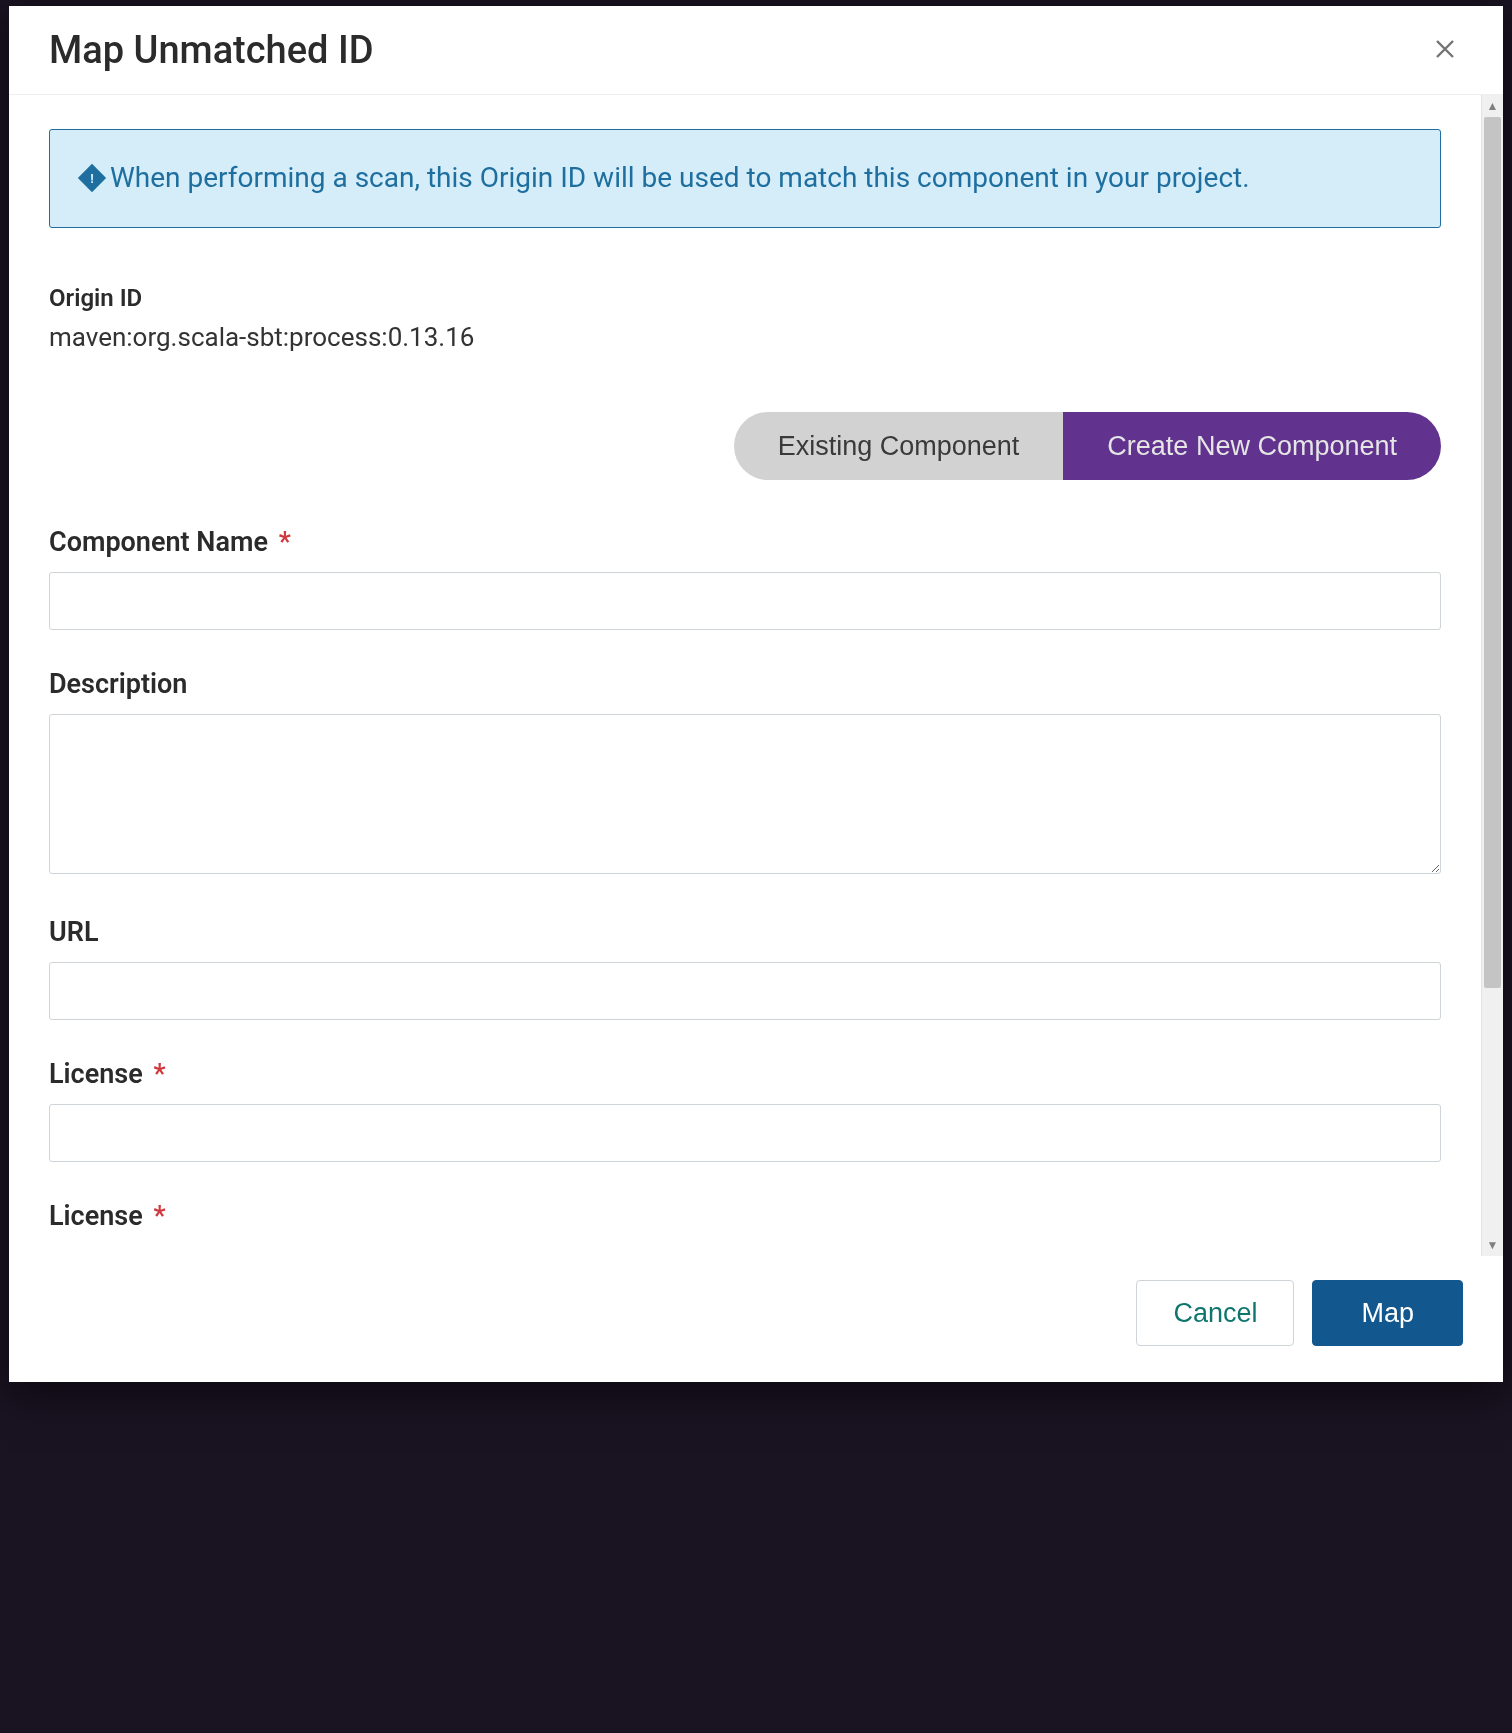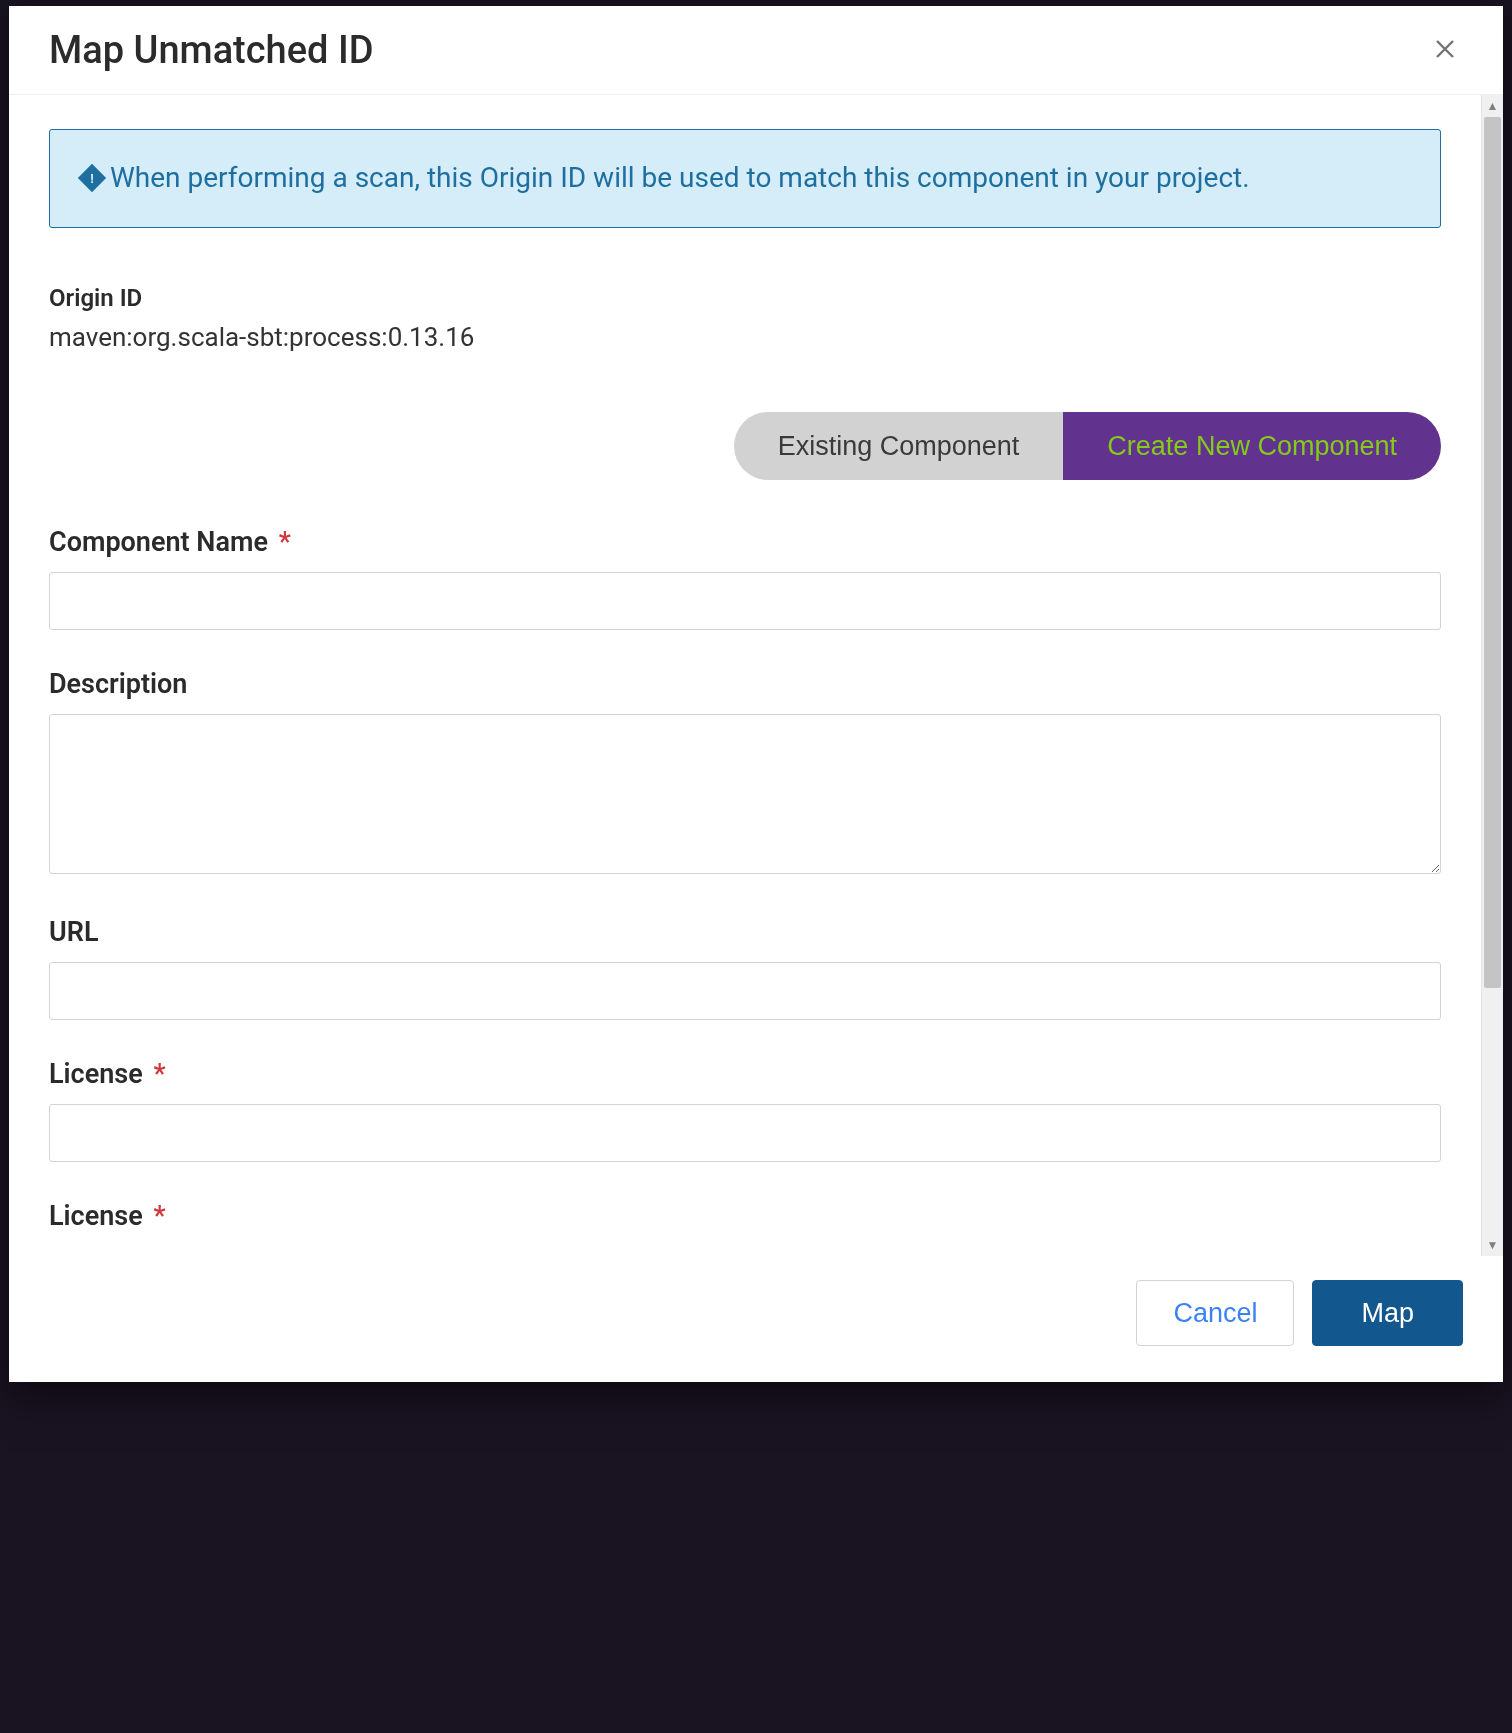--- a/index.html
+++ b/index.html
@@ -132,7 +132,7 @@
     line-height: 1.2;
   }
   .seg-btn.inactive { background: #d2d2d2; color: #3a3a3a; }
-  .seg-btn.active   { background: #61338e; color: #84cc16; }
+  .seg-btn.active   { background: #61338e; color: #e5e5e5; }
 
   .form-group { margin-bottom: 38px; }
   .form-label {

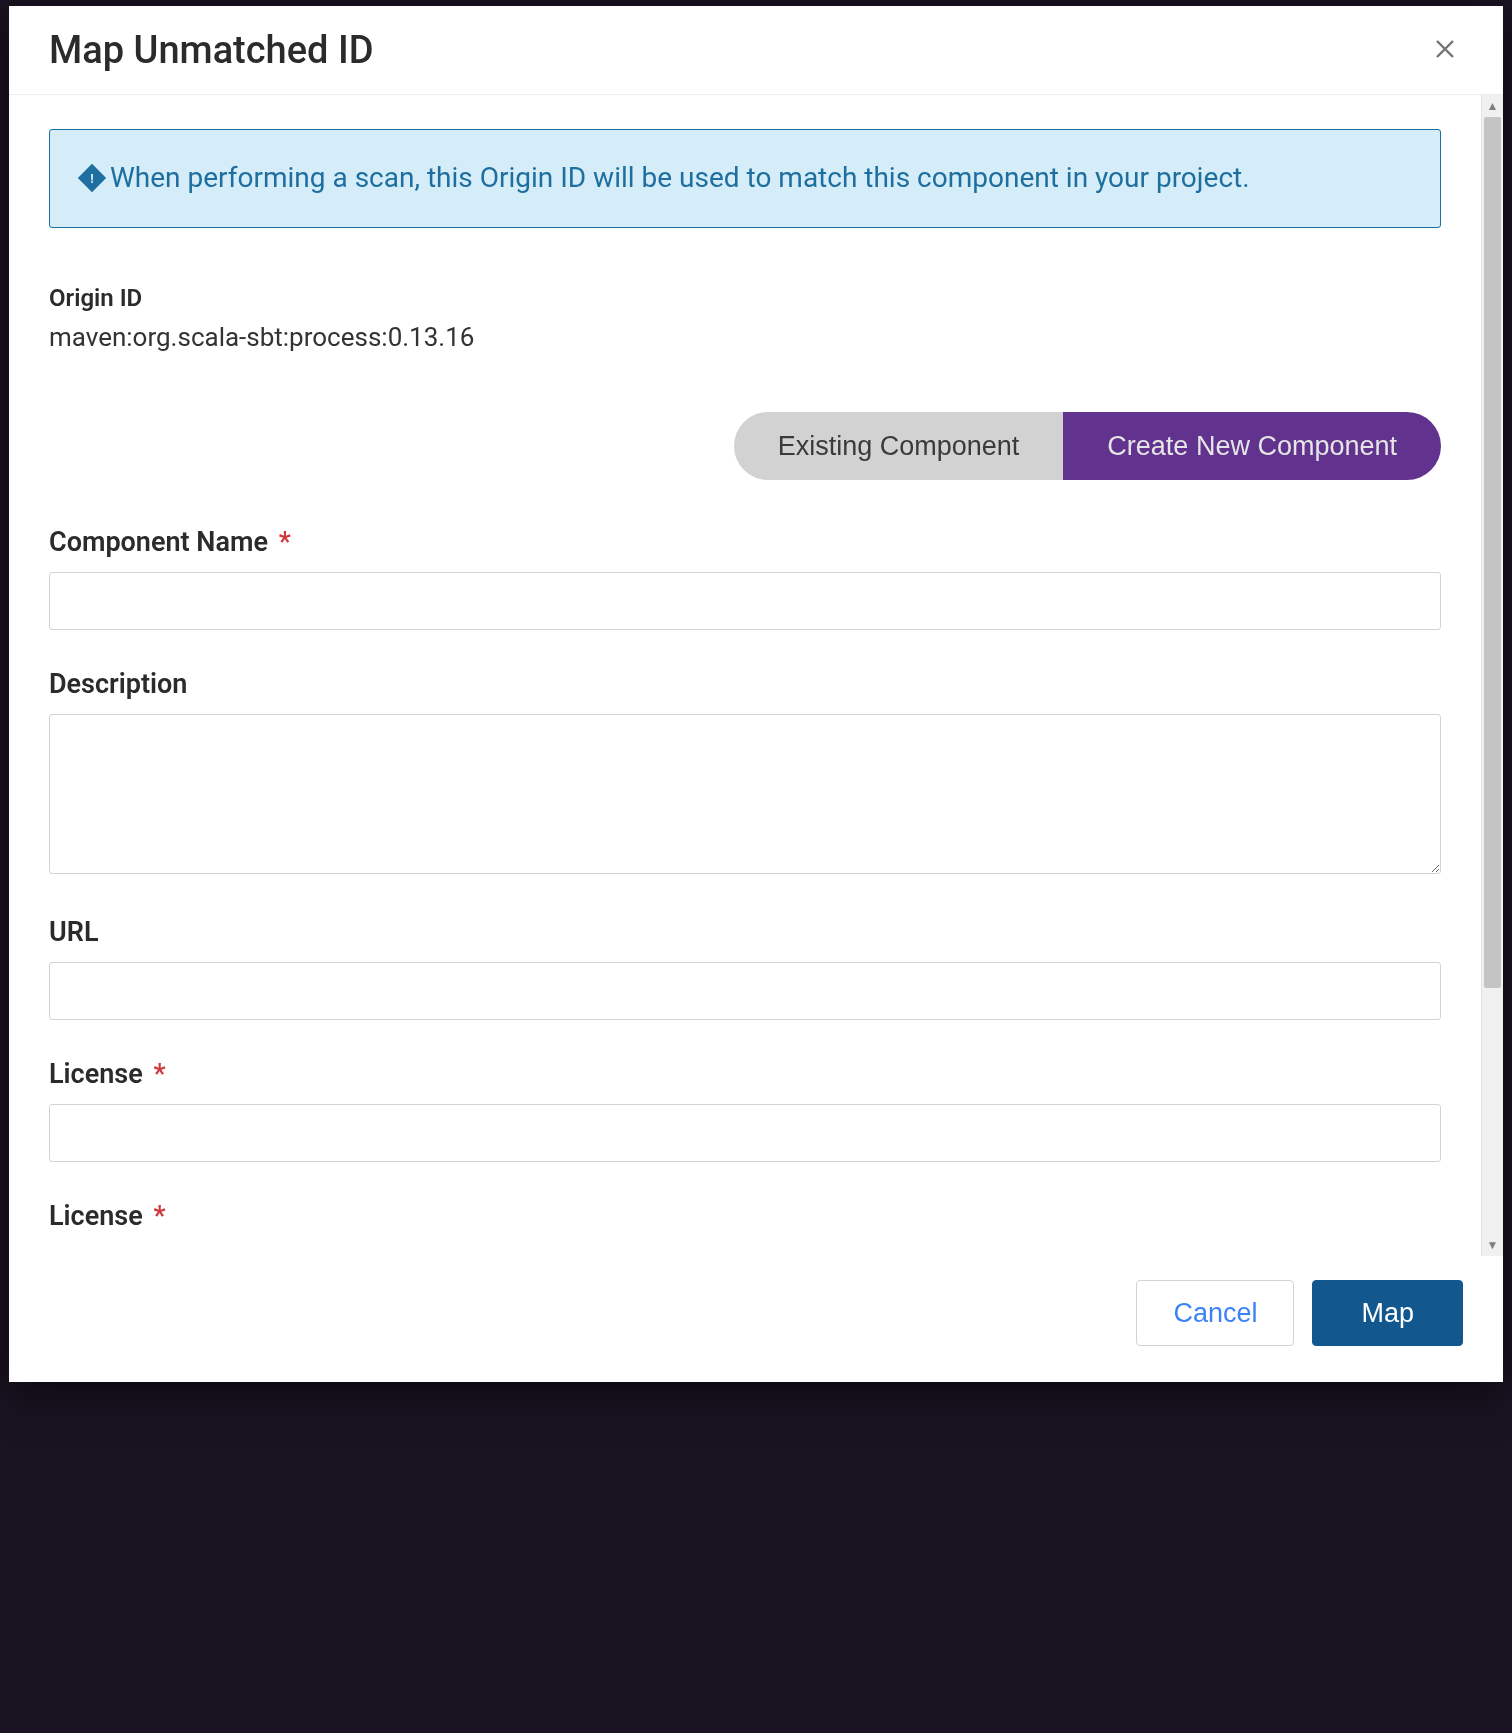--- a/index.html
+++ b/index.html
@@ -170,7 +170,7 @@
   }
   .btn-secondary {
     background: #fff;
-    color: #3b82f6;
+    color: #0f766e;
     border: 1px solid #cfd4d8;
   }
   .btn-primary {

